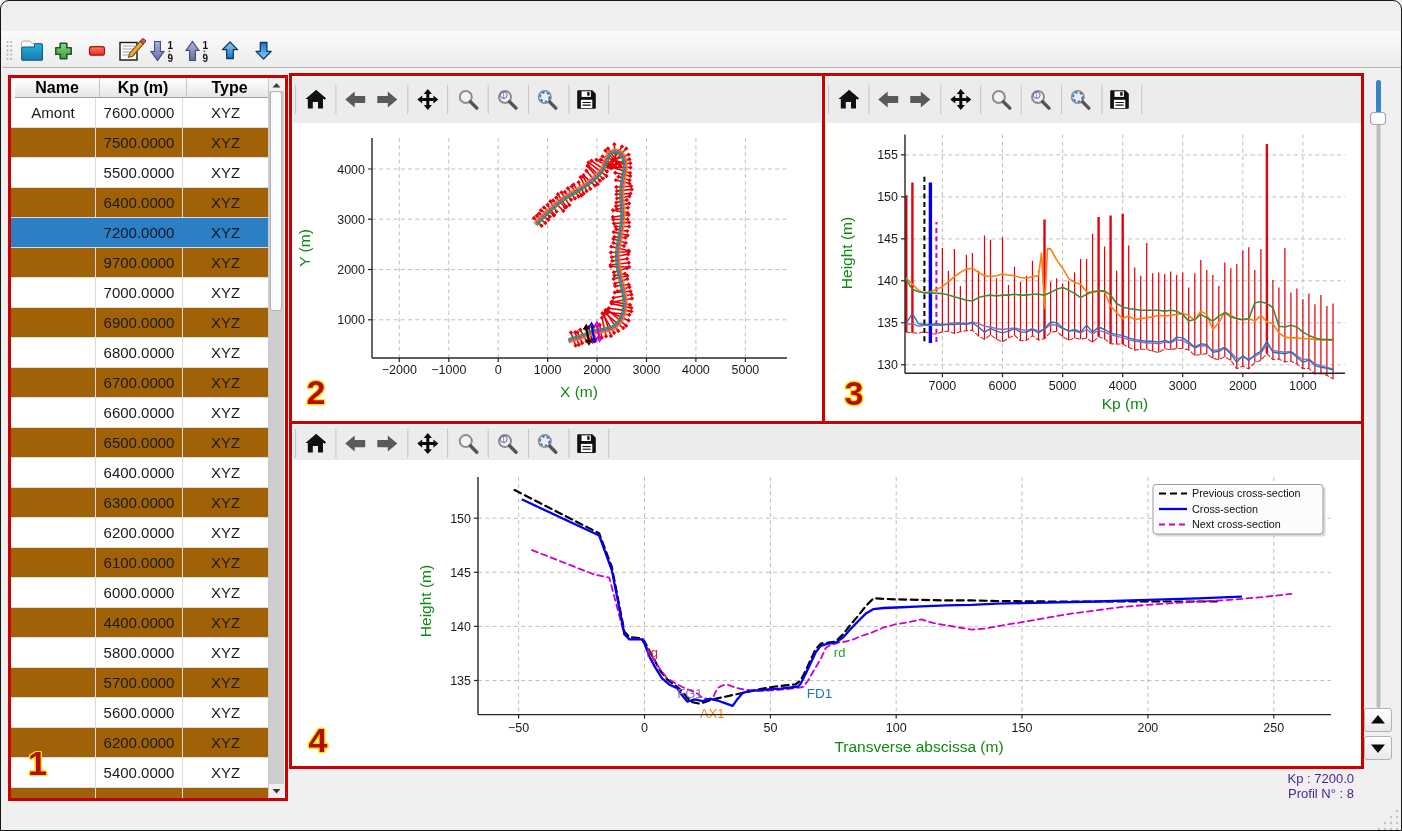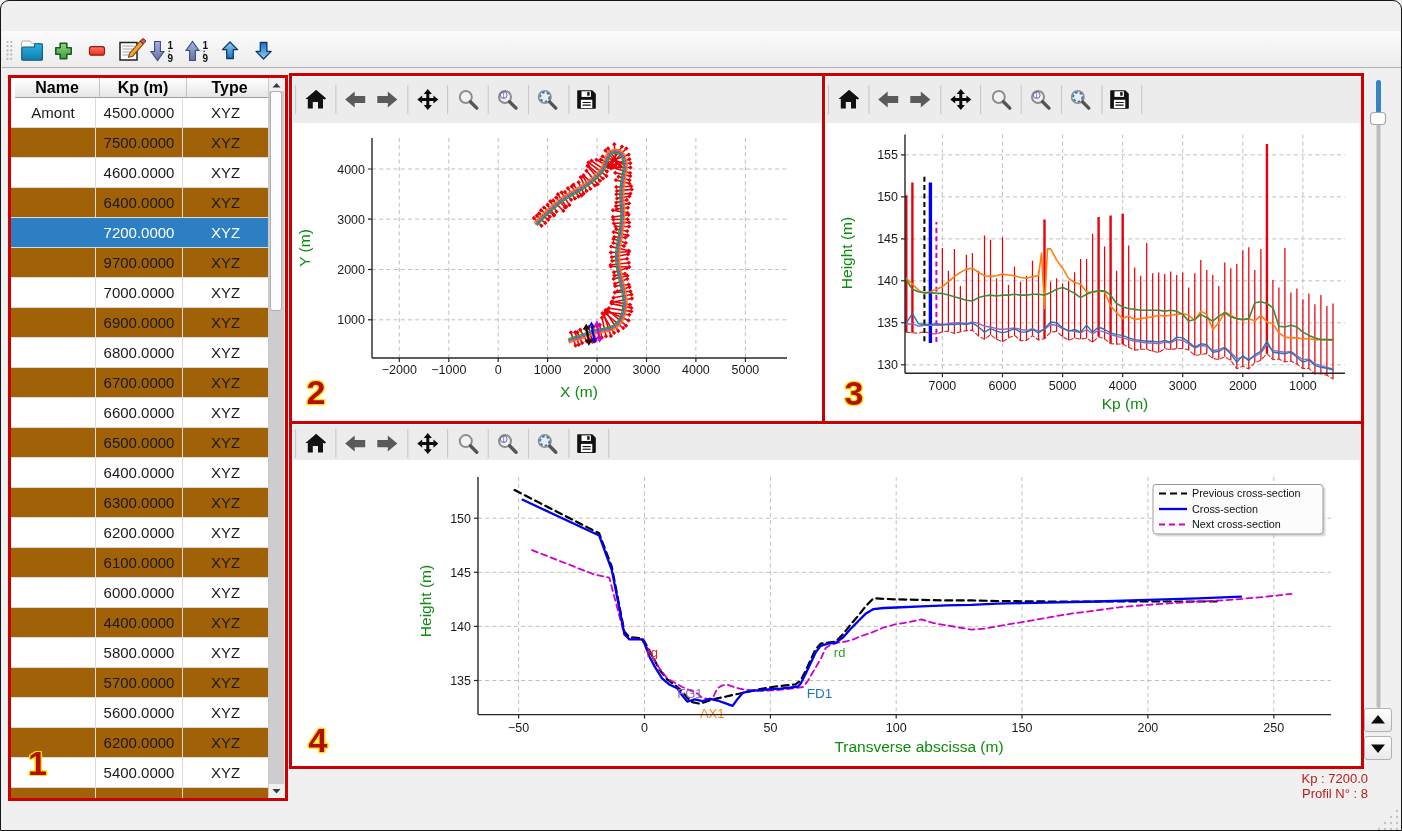--- a/index.html
+++ b/index.html
@@ -117,7 +117,7 @@
    <div style="position:absolute;left:0;top:20px;width:257px">
         <div class="trow odd">
           <div class="c1">Amont</div>
-          <div class="c2">4500.0000</div>
+          <div class="c2">7600.0000</div>
           <div class="c3">XYZ</div>
         </div>
         <div class="trow even">

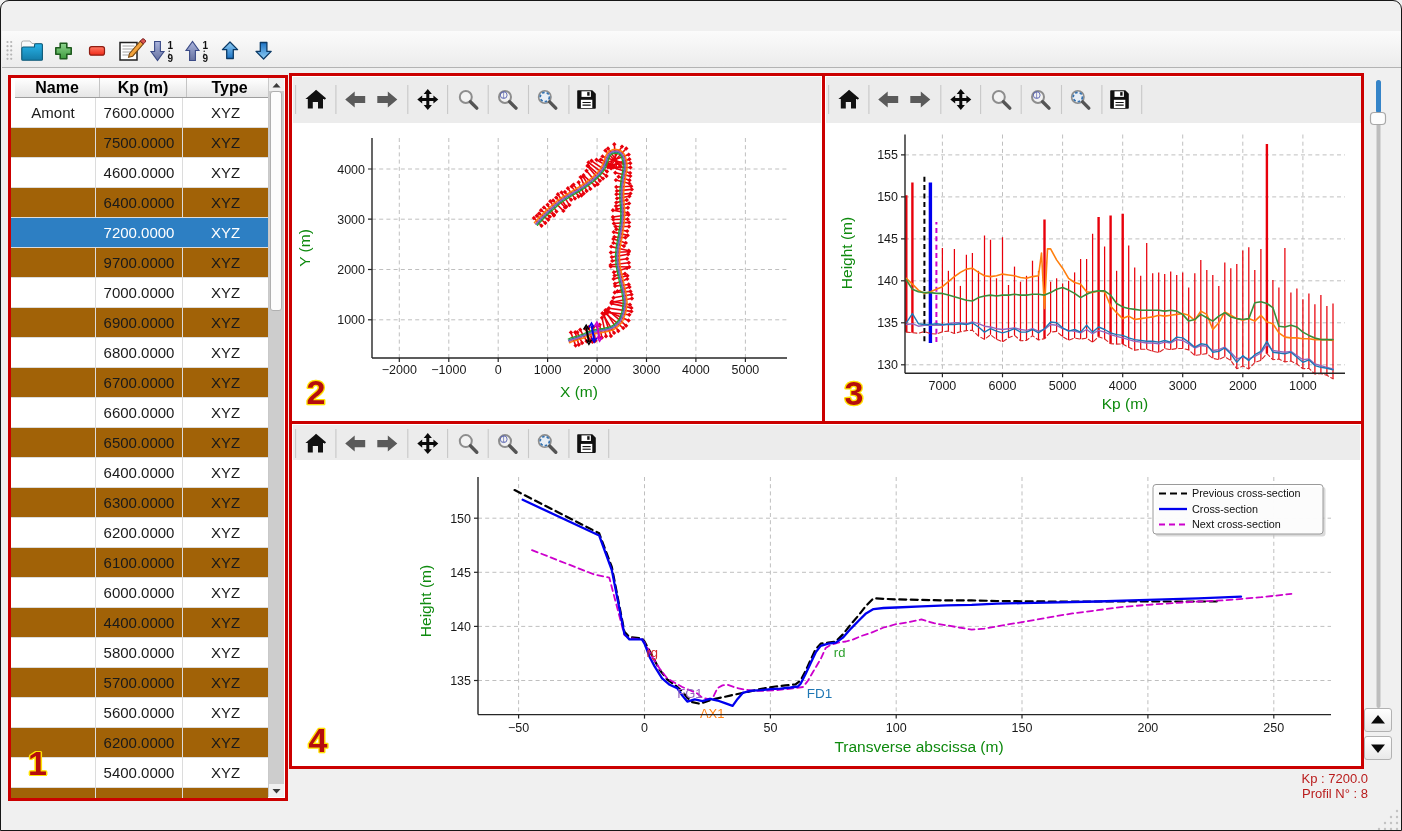--- a/index.html
+++ b/index.html
@@ -127,7 +127,7 @@
         </div>
         <div class="trow odd">
           <div class="c1"></div>
-          <div class="c2">4600.0000</div>
+          <div class="c2">5500.0000</div>
           <div class="c3">XYZ</div>
         </div>
         <div class="trow even">

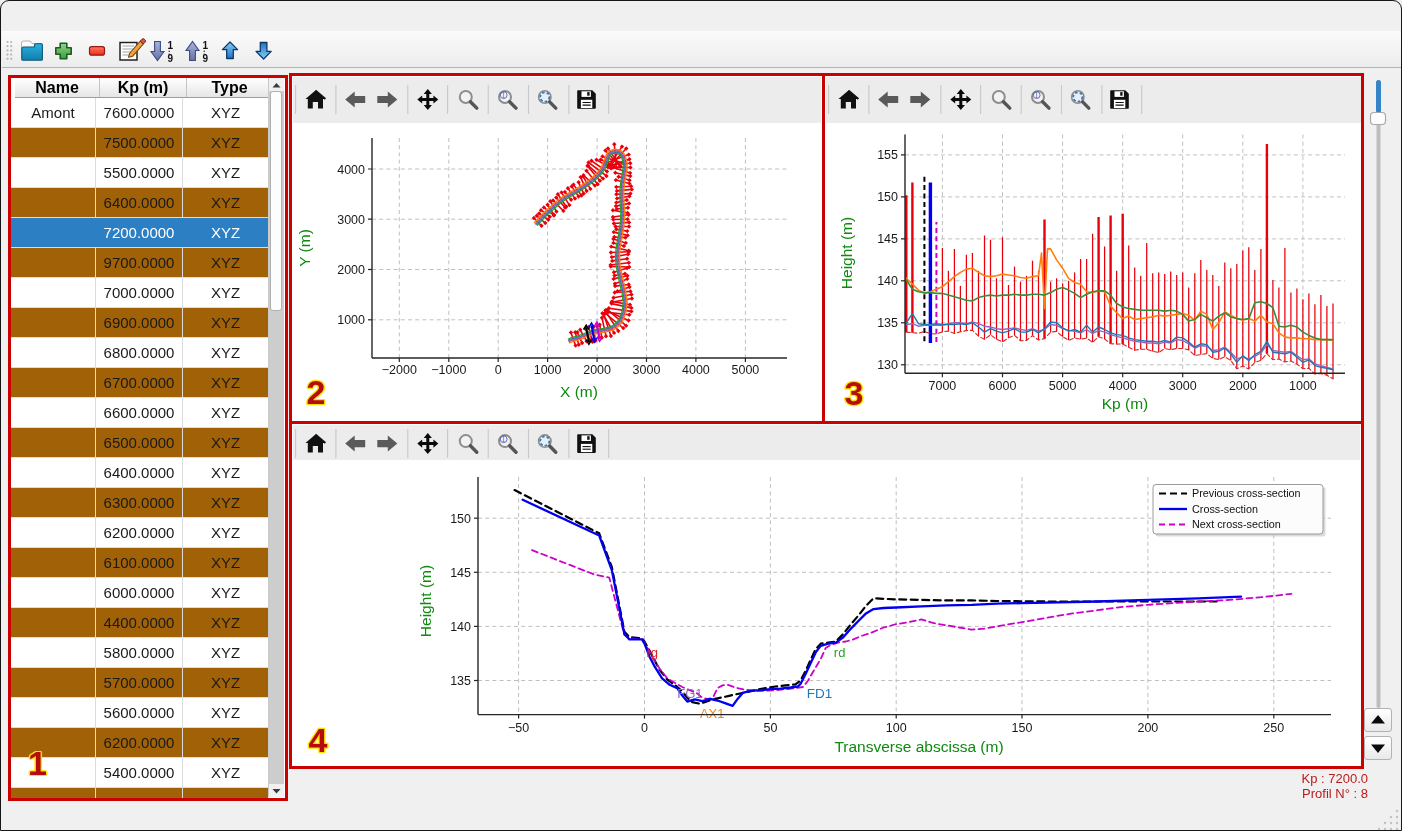--- a/index.html
+++ b/index.html
@@ -18,7 +18,7 @@
 .trow .c1, .trow .c2 { border-right:1px solid #dcdcdc; }
 .trow.even { background:#a16207; }
 .trow.odd { background:#ffffff; }
-.trow.sel { background:#2d7fc3; color:#ffffff; }
+.trow.sel { background:#2d7fc3; color:#0f172a; }
 .trow.sel div { border-right-color:#2d7fc3; }
 #vscroll { position:absolute; left:257px; top:0; width:15px; height:719px; background:#ececec; border-left:1px solid #c9c9c9; }
 #sb-up { position:absolute; left:0; top:0; width:15px; height:13px; background:#f0f0f0; }

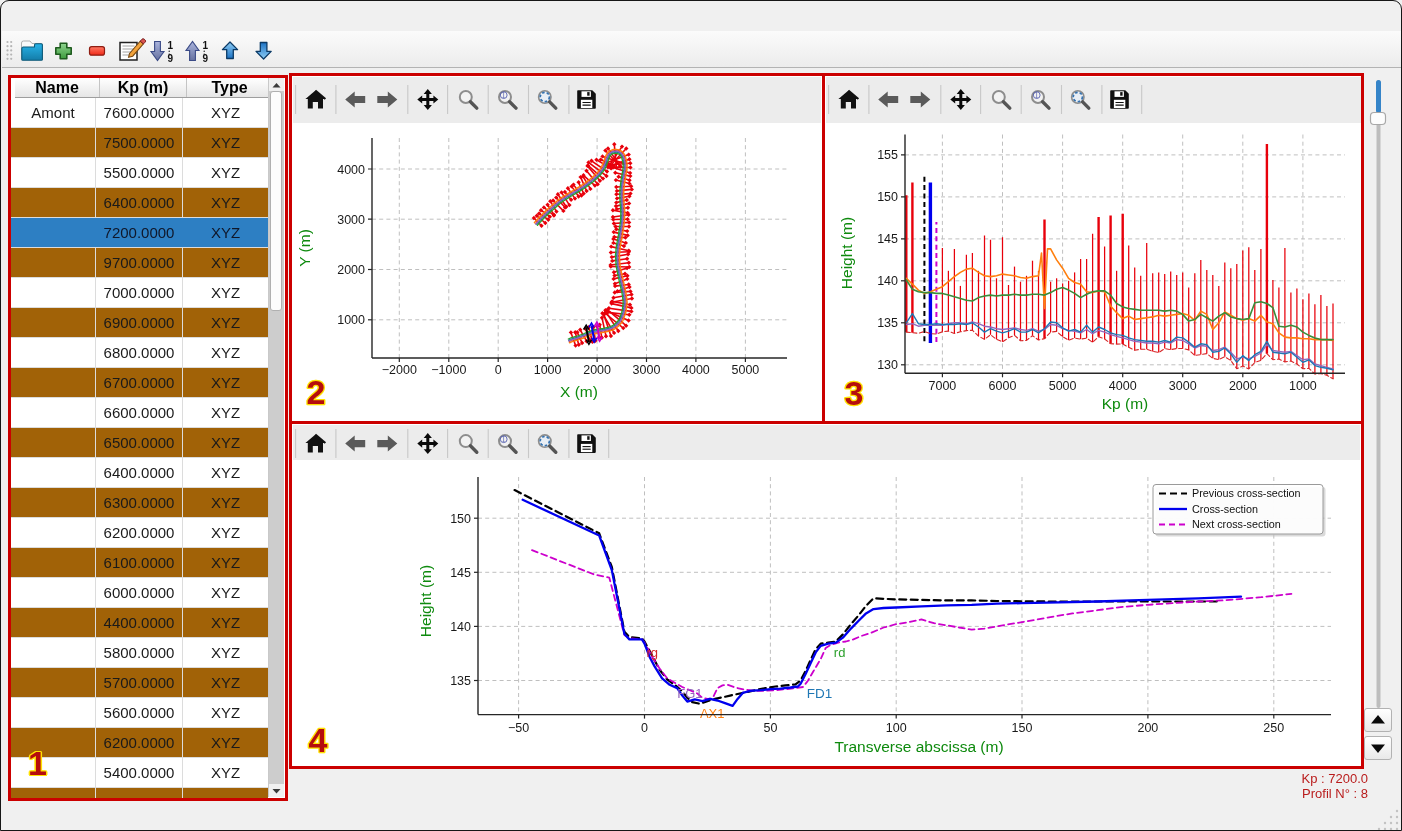--- a/index.html
+++ b/index.html
@@ -28,7 +28,7 @@
 .plot { position:absolute; }
 #slider { position:absolute; }
 .spinbtn { position:absolute; width:28px; height:24px; border:1px solid #b2b2b2; border-radius:3px; background:linear-gradient(#ffffff,#e9e9e9); text-align:center; }
-.kp-lab { position:absolute; right:33px; text-align:right; font-size:13px; color:#b91c1c; }
+.kp-lab { position:absolute; right:47px; text-align:right; font-size:13px; color:#4c1d95; }
 .num { text-shadow: -1.4px 0 0.6px #ffe100, 1.4px 0 0.6px #ffe100, 0 -1.4px 0.6px #ffe100, 0 1.4px 0.6px #ffe100, -1px -1px 0.5px #ffe100, 1px 1px 0.5px #ffe100, -1px 1px 0.5px #ffe100, 1px -1px 0.5px #ffe100; }
 </style></head><body>
 <div id="win">

